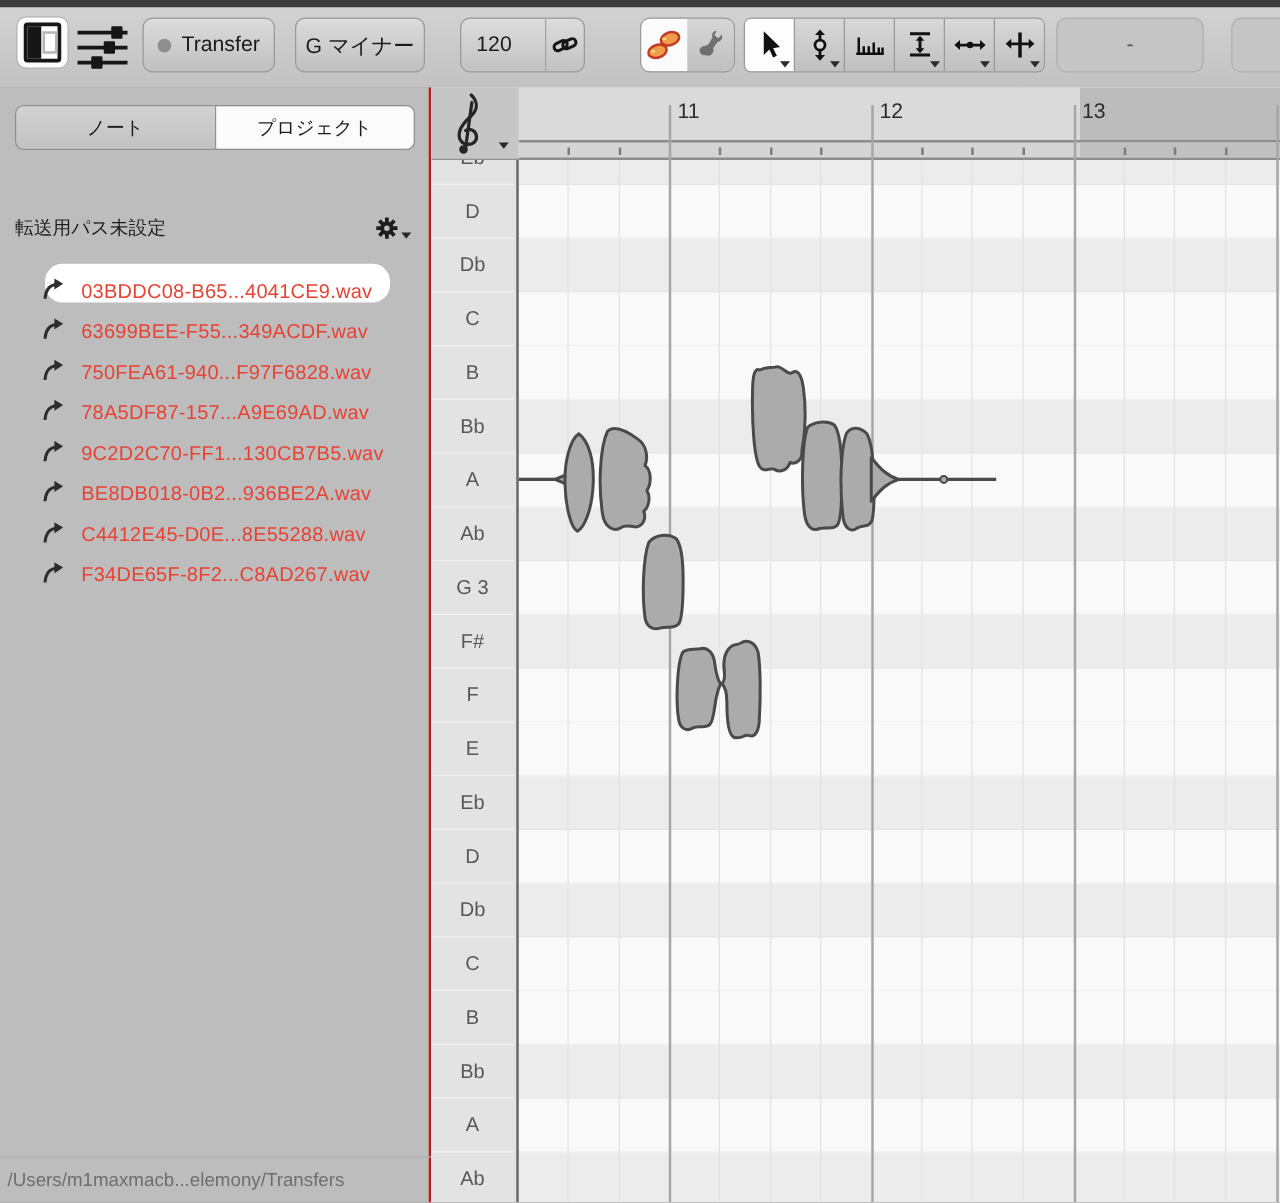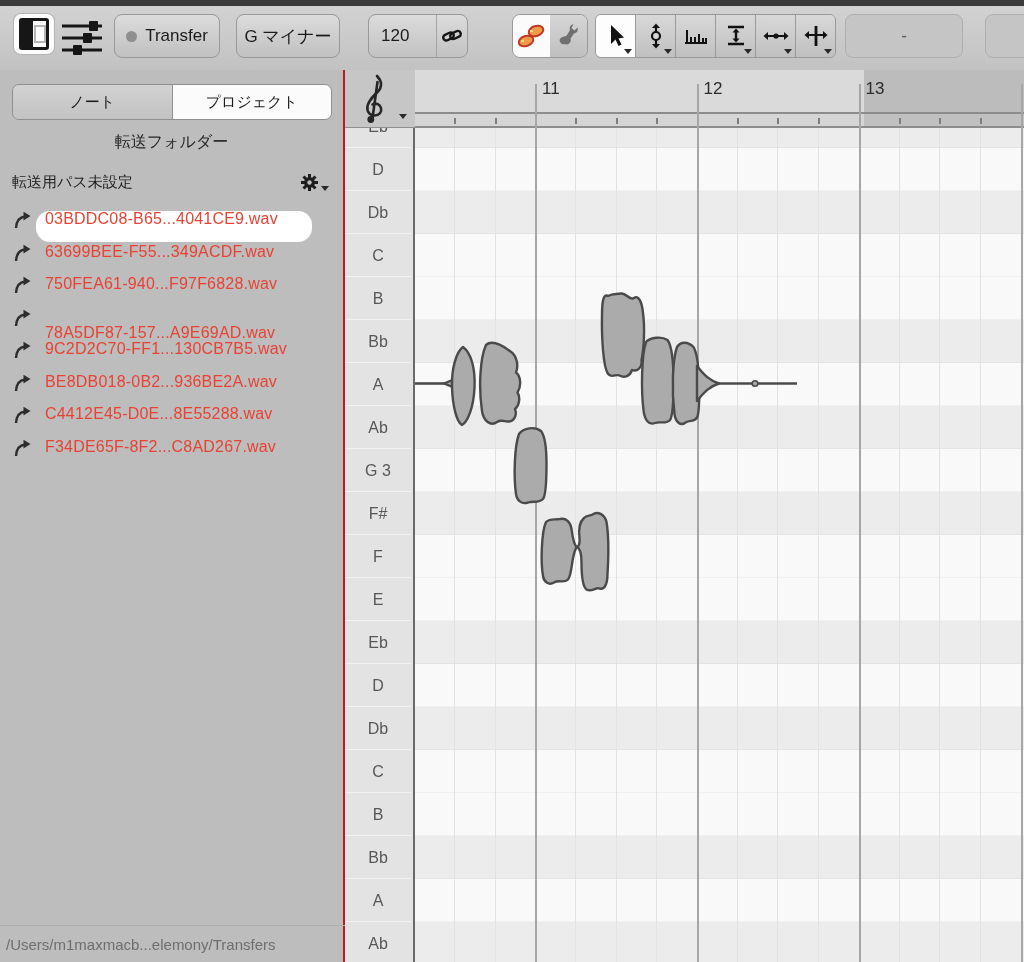--- a/index.html
+++ b/index.html
@@ -226,7 +226,6 @@
         <div class="tab">ノート</div>
         <div class="tab sel">プロジェクト</div>
       </div>
-    <div id="folder-heading">転送フォルダー</div>
     <div id="status-row">
       <span id="status-text">転送用パス未設定</span>
       <span id="gear-wrap">

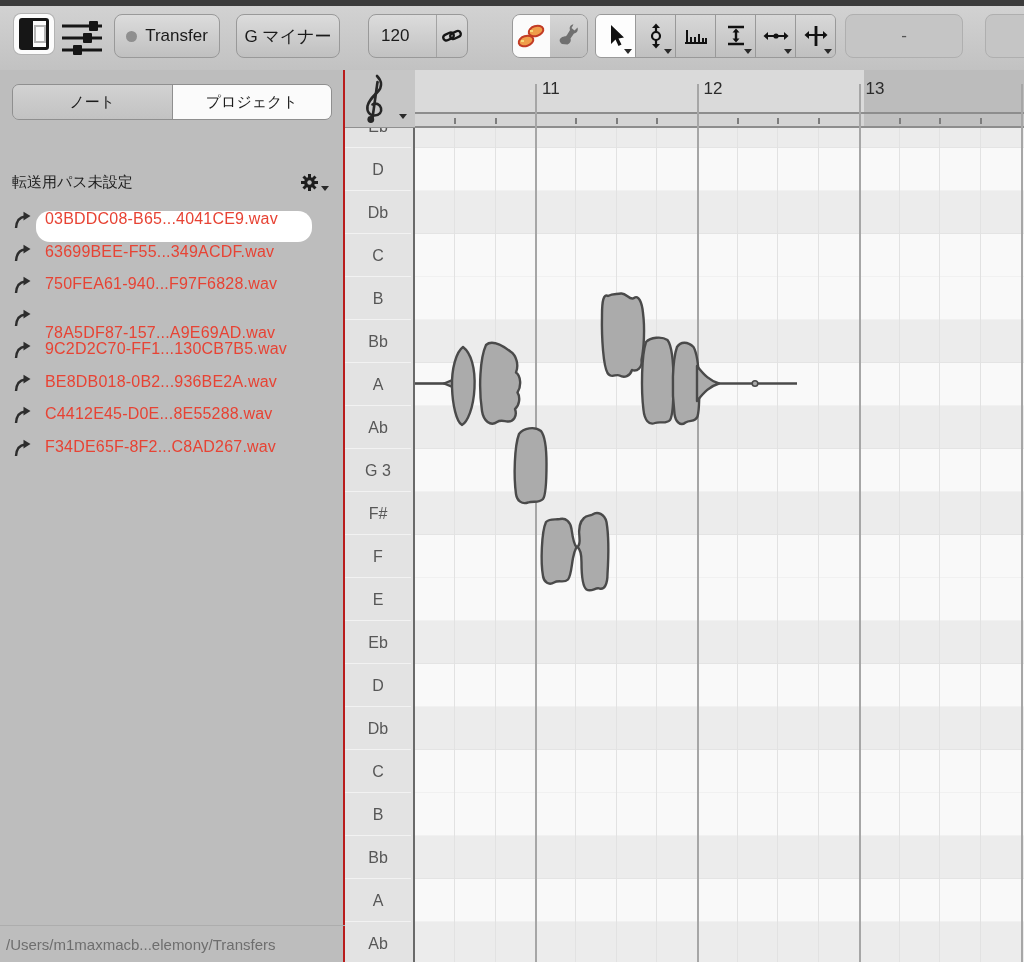--- a/index.html
+++ b/index.html
@@ -61,7 +61,7 @@
   #gear-wrap{display:flex;align-items:flex-end;gap:2px;}
   #gear-dd{width:0;height:0;border-left:4px solid transparent;border-right:4px solid transparent;border-top:5px solid #2a2a2a;margin-bottom:1px;}
   #file-list{position:absolute;left:0;top:140px;width:345px;}
-  .file-row{position:relative;height:32.5px;display:flex;align-items:flex-start;}
+  .file-row{position:relative;height:32.5px;display:flex;align-items:flex-end;padding-left:20px;}
   .file-row .hl{position:absolute;left:36px;right:33px;top:1px;bottom:1px;background:#fff;border-radius:14px;}
   .file-ico{position:relative;margin-left:12px;width:22px;height:22px;flex:none;}
   .file-name{position:relative;margin-left:11px;font-size:16px;letter-spacing:.2px;}

